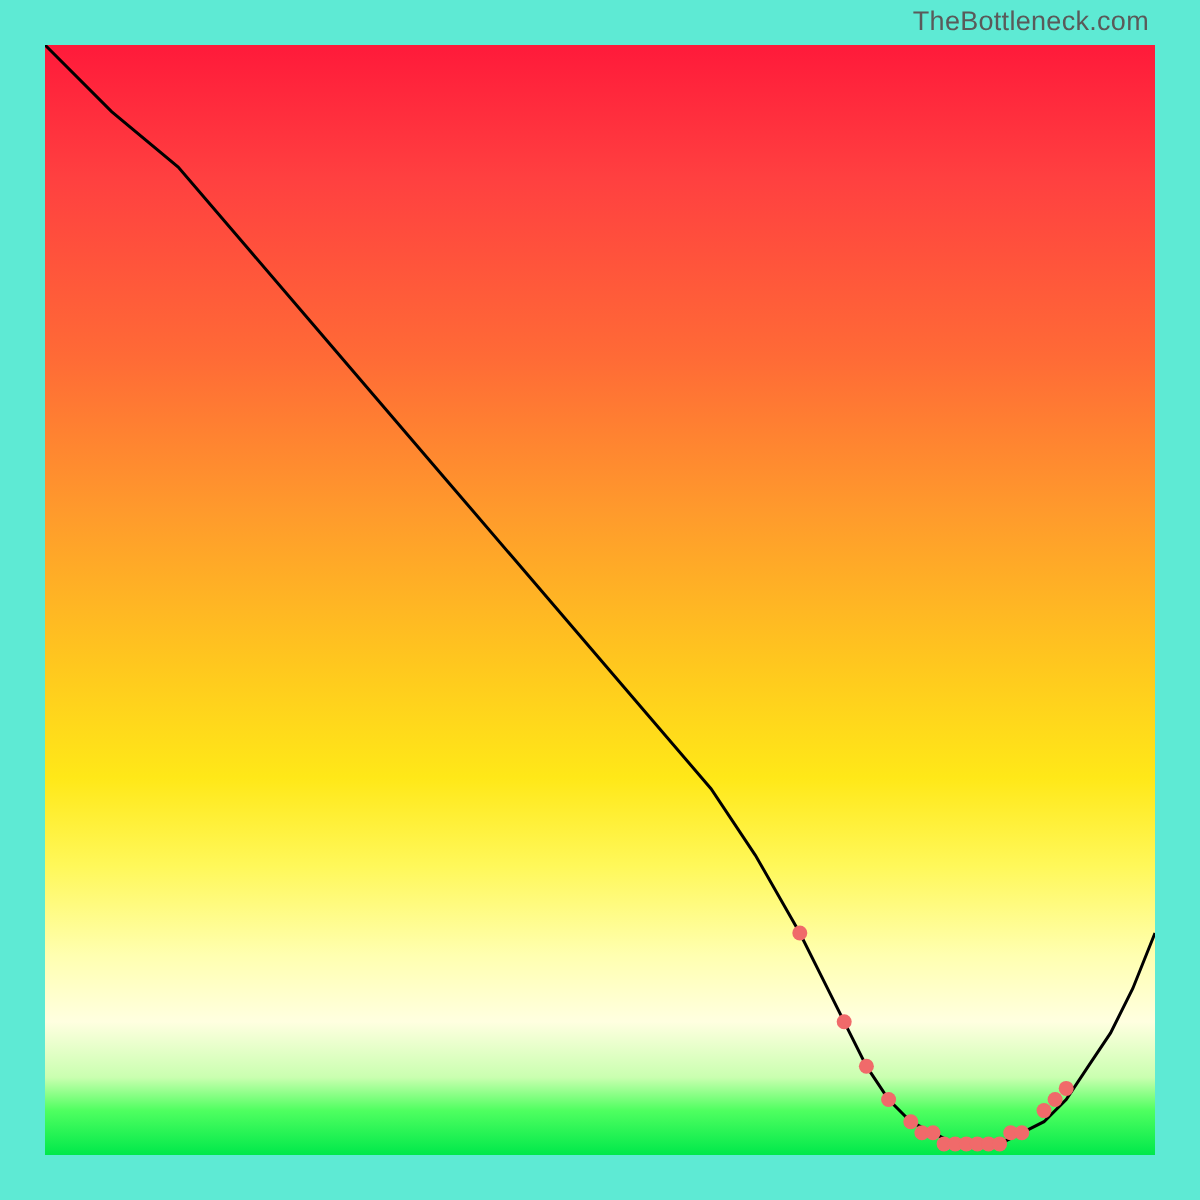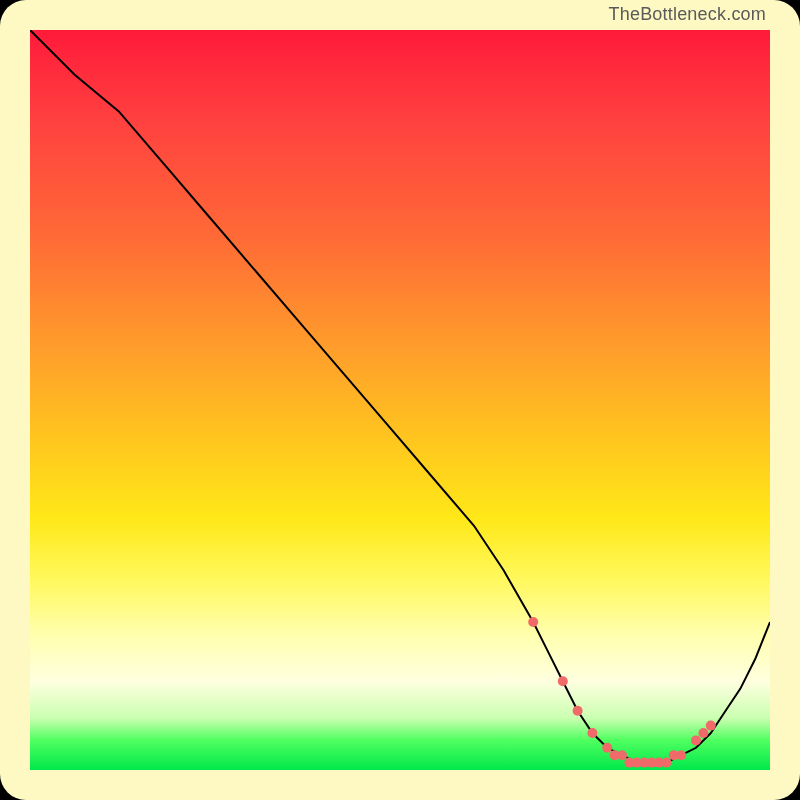--- a/index.html
+++ b/index.html
@@ -14,8 +14,7 @@
     position: relative;
     width: 800px;
     height: 800px;
-    background: #fef9c3;
-    border-radius: 26px;
+    background: #5eead4;
   }
   .plot-area {
     position: absolute;

